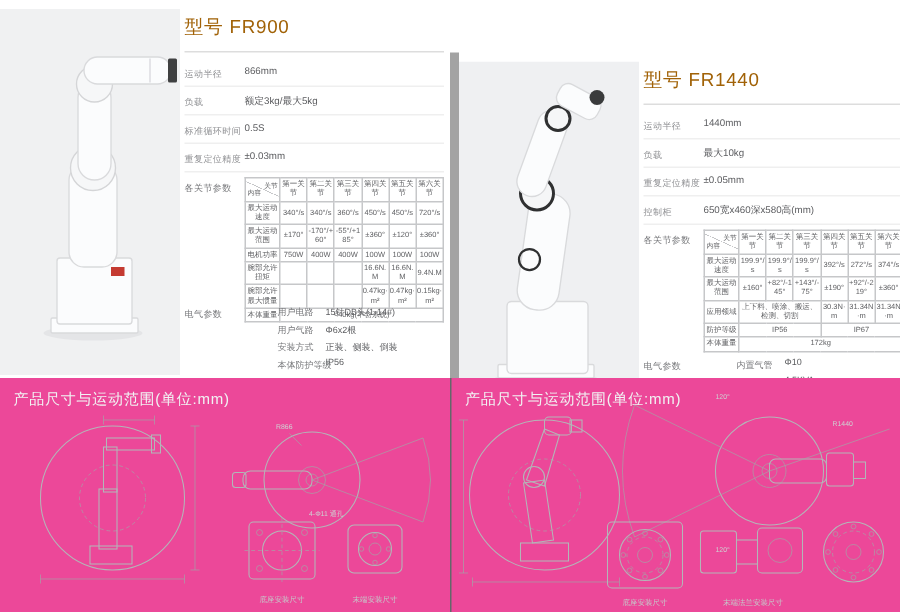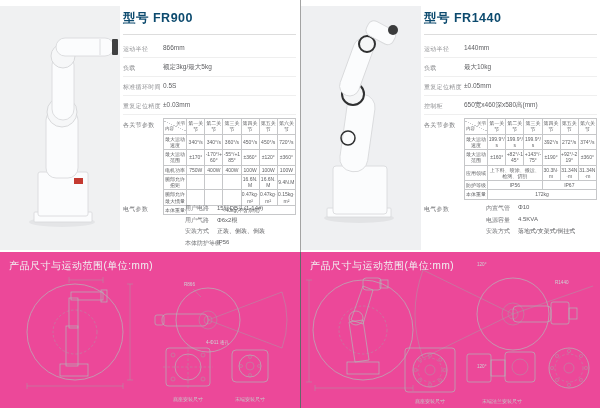--- a/index.html
+++ b/index.html
@@ -11,7 +11,7 @@
   .half.right{left:300px;border-left:1px solid #a3a3a3;box-sizing:border-box;}
   .photo{position:absolute;left:0;top:6px;width:120px;height:244px;}
   .specs{position:absolute;left:123px;top:10px;width:173px;}
-  .model-heading{font-size:12.5px;color:#0c4a6e;font-weight:bold;letter-spacing:.5px;}
+  .model-heading{font-size:12.5px;color:#a16207;font-weight:normal;letter-spacing:.5px;}
   .model-rule{border-bottom:1px solid #ddd;margin-top:7px;}
   .spec-list{margin-top:4px;}
   .spec-row{position:relative;height:18px;border-bottom:1px solid #efefef;}

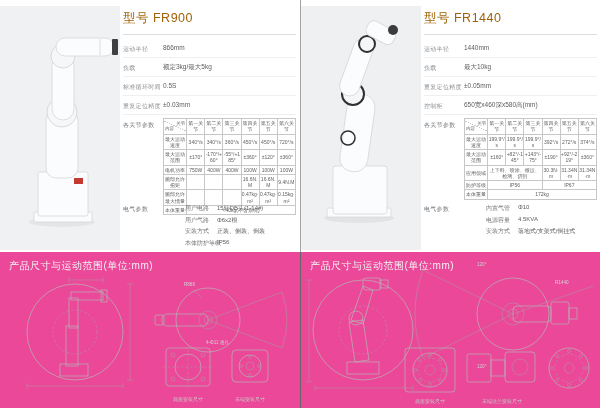--- a/index.html
+++ b/index.html
@@ -8,7 +8,7 @@
   .page{position:relative;width:600px;height:408px;}
   .half{position:absolute;top:0;width:300px;height:252px;background:#fff;}
   .half.left{left:0;}
-  .half.right{left:300px;border-left:1px solid #a3a3a3;box-sizing:border-box;}
+  .half.right{left:300px;border-left:6px solid #a3a3a3;box-sizing:border-box;margin-top:35px;}
   .photo{position:absolute;left:0;top:6px;width:120px;height:244px;}
   .specs{position:absolute;left:123px;top:10px;width:173px;}
   .model-heading{font-size:12.5px;color:#a16207;font-weight:normal;letter-spacing:.5px;}

